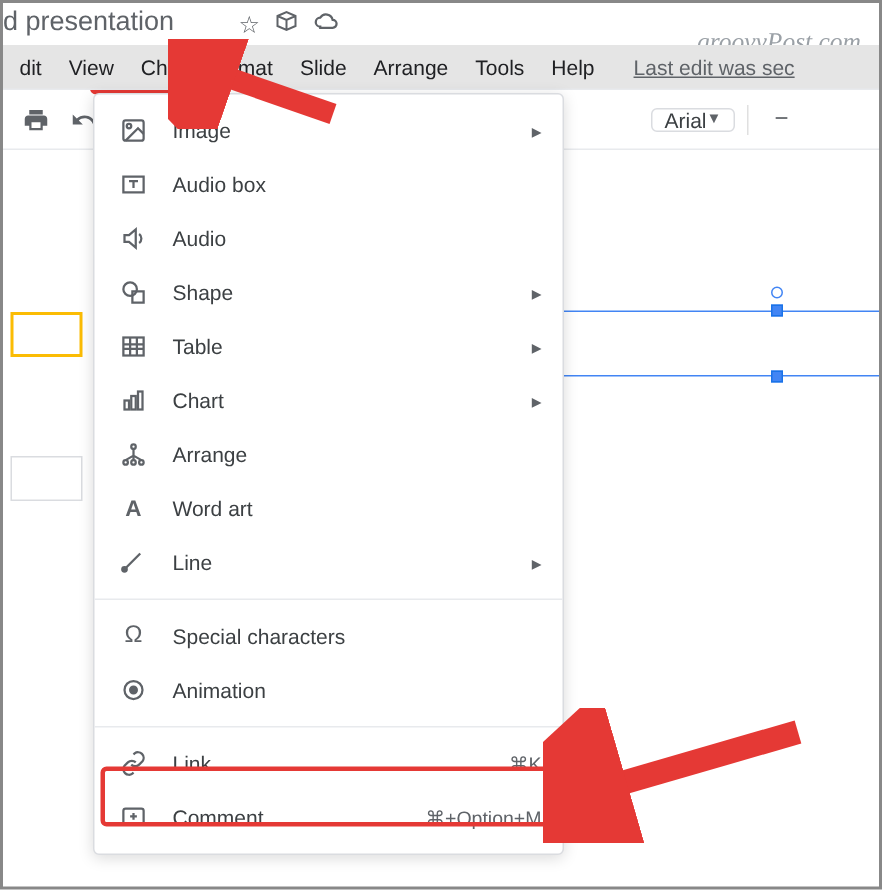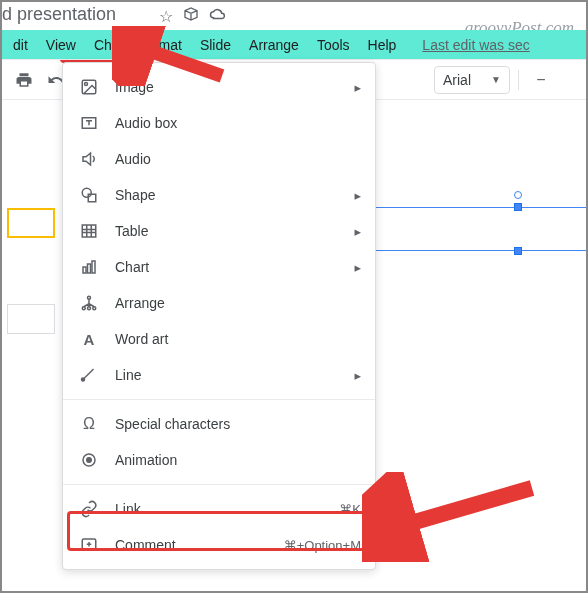--- a/index.html
+++ b/index.html
@@ -53,7 +53,7 @@
       height: 30px;
       padding-left: 2px;
       border-bottom: 1px solid #e8eaed;
-      background: #5eead4;
+      background: #e5e5e5;
       position: relative;
       z-index: 5;
     }

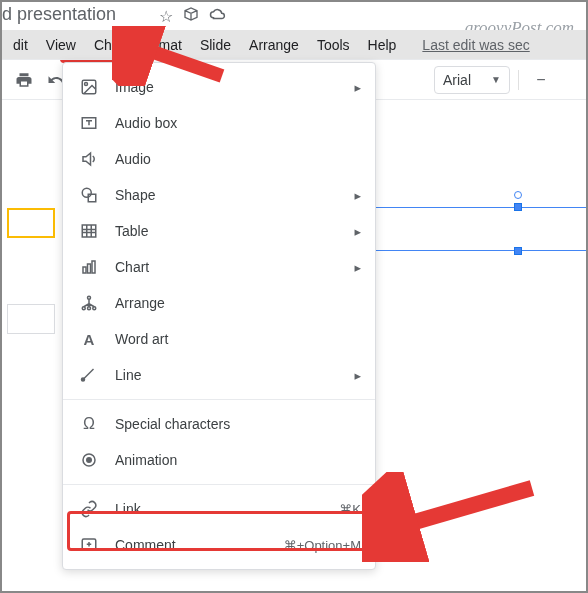--- a/index.html
+++ b/index.html
@@ -103,11 +103,10 @@
     .font-box {
       border: 1px solid #dadce0;
       border-radius: 4px;
-      height: 28px;
+      height: 16px;
       display: flex;
       align-items: center;
       padding: 0 8px;
-      gap: 20px;
       font-size: 14px;
       color: #3c4043;
       margin-left: 360px;

